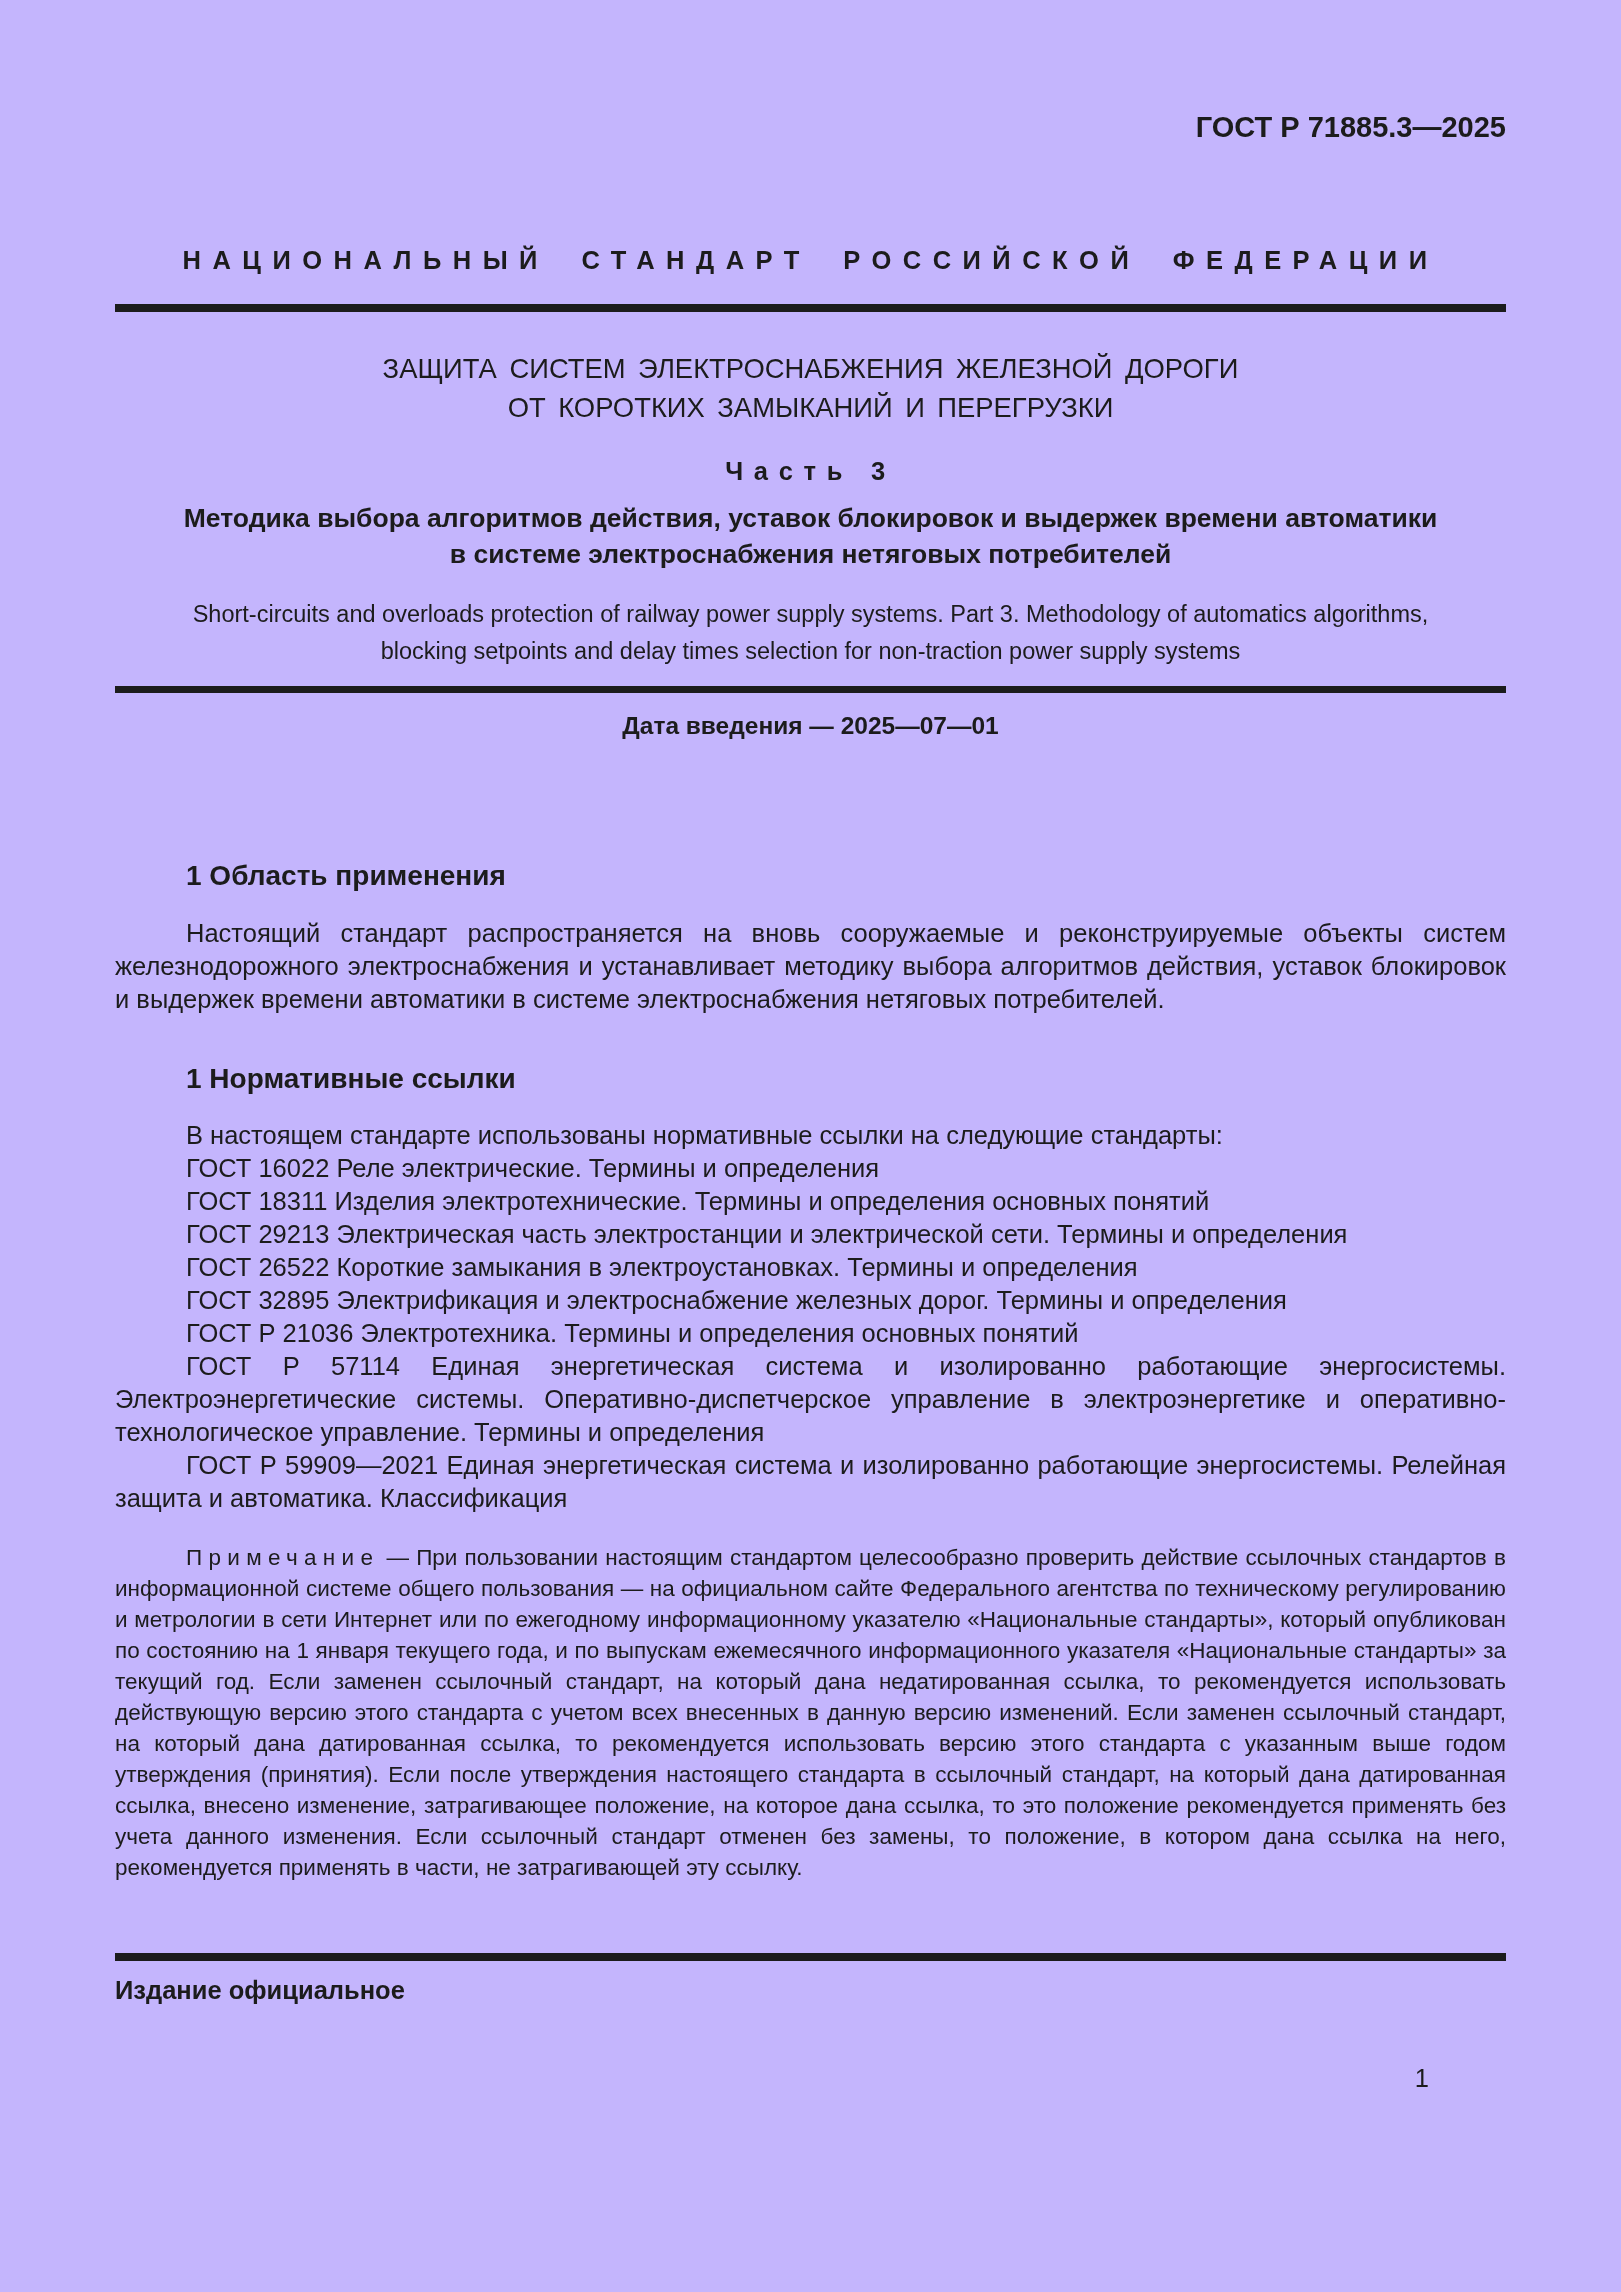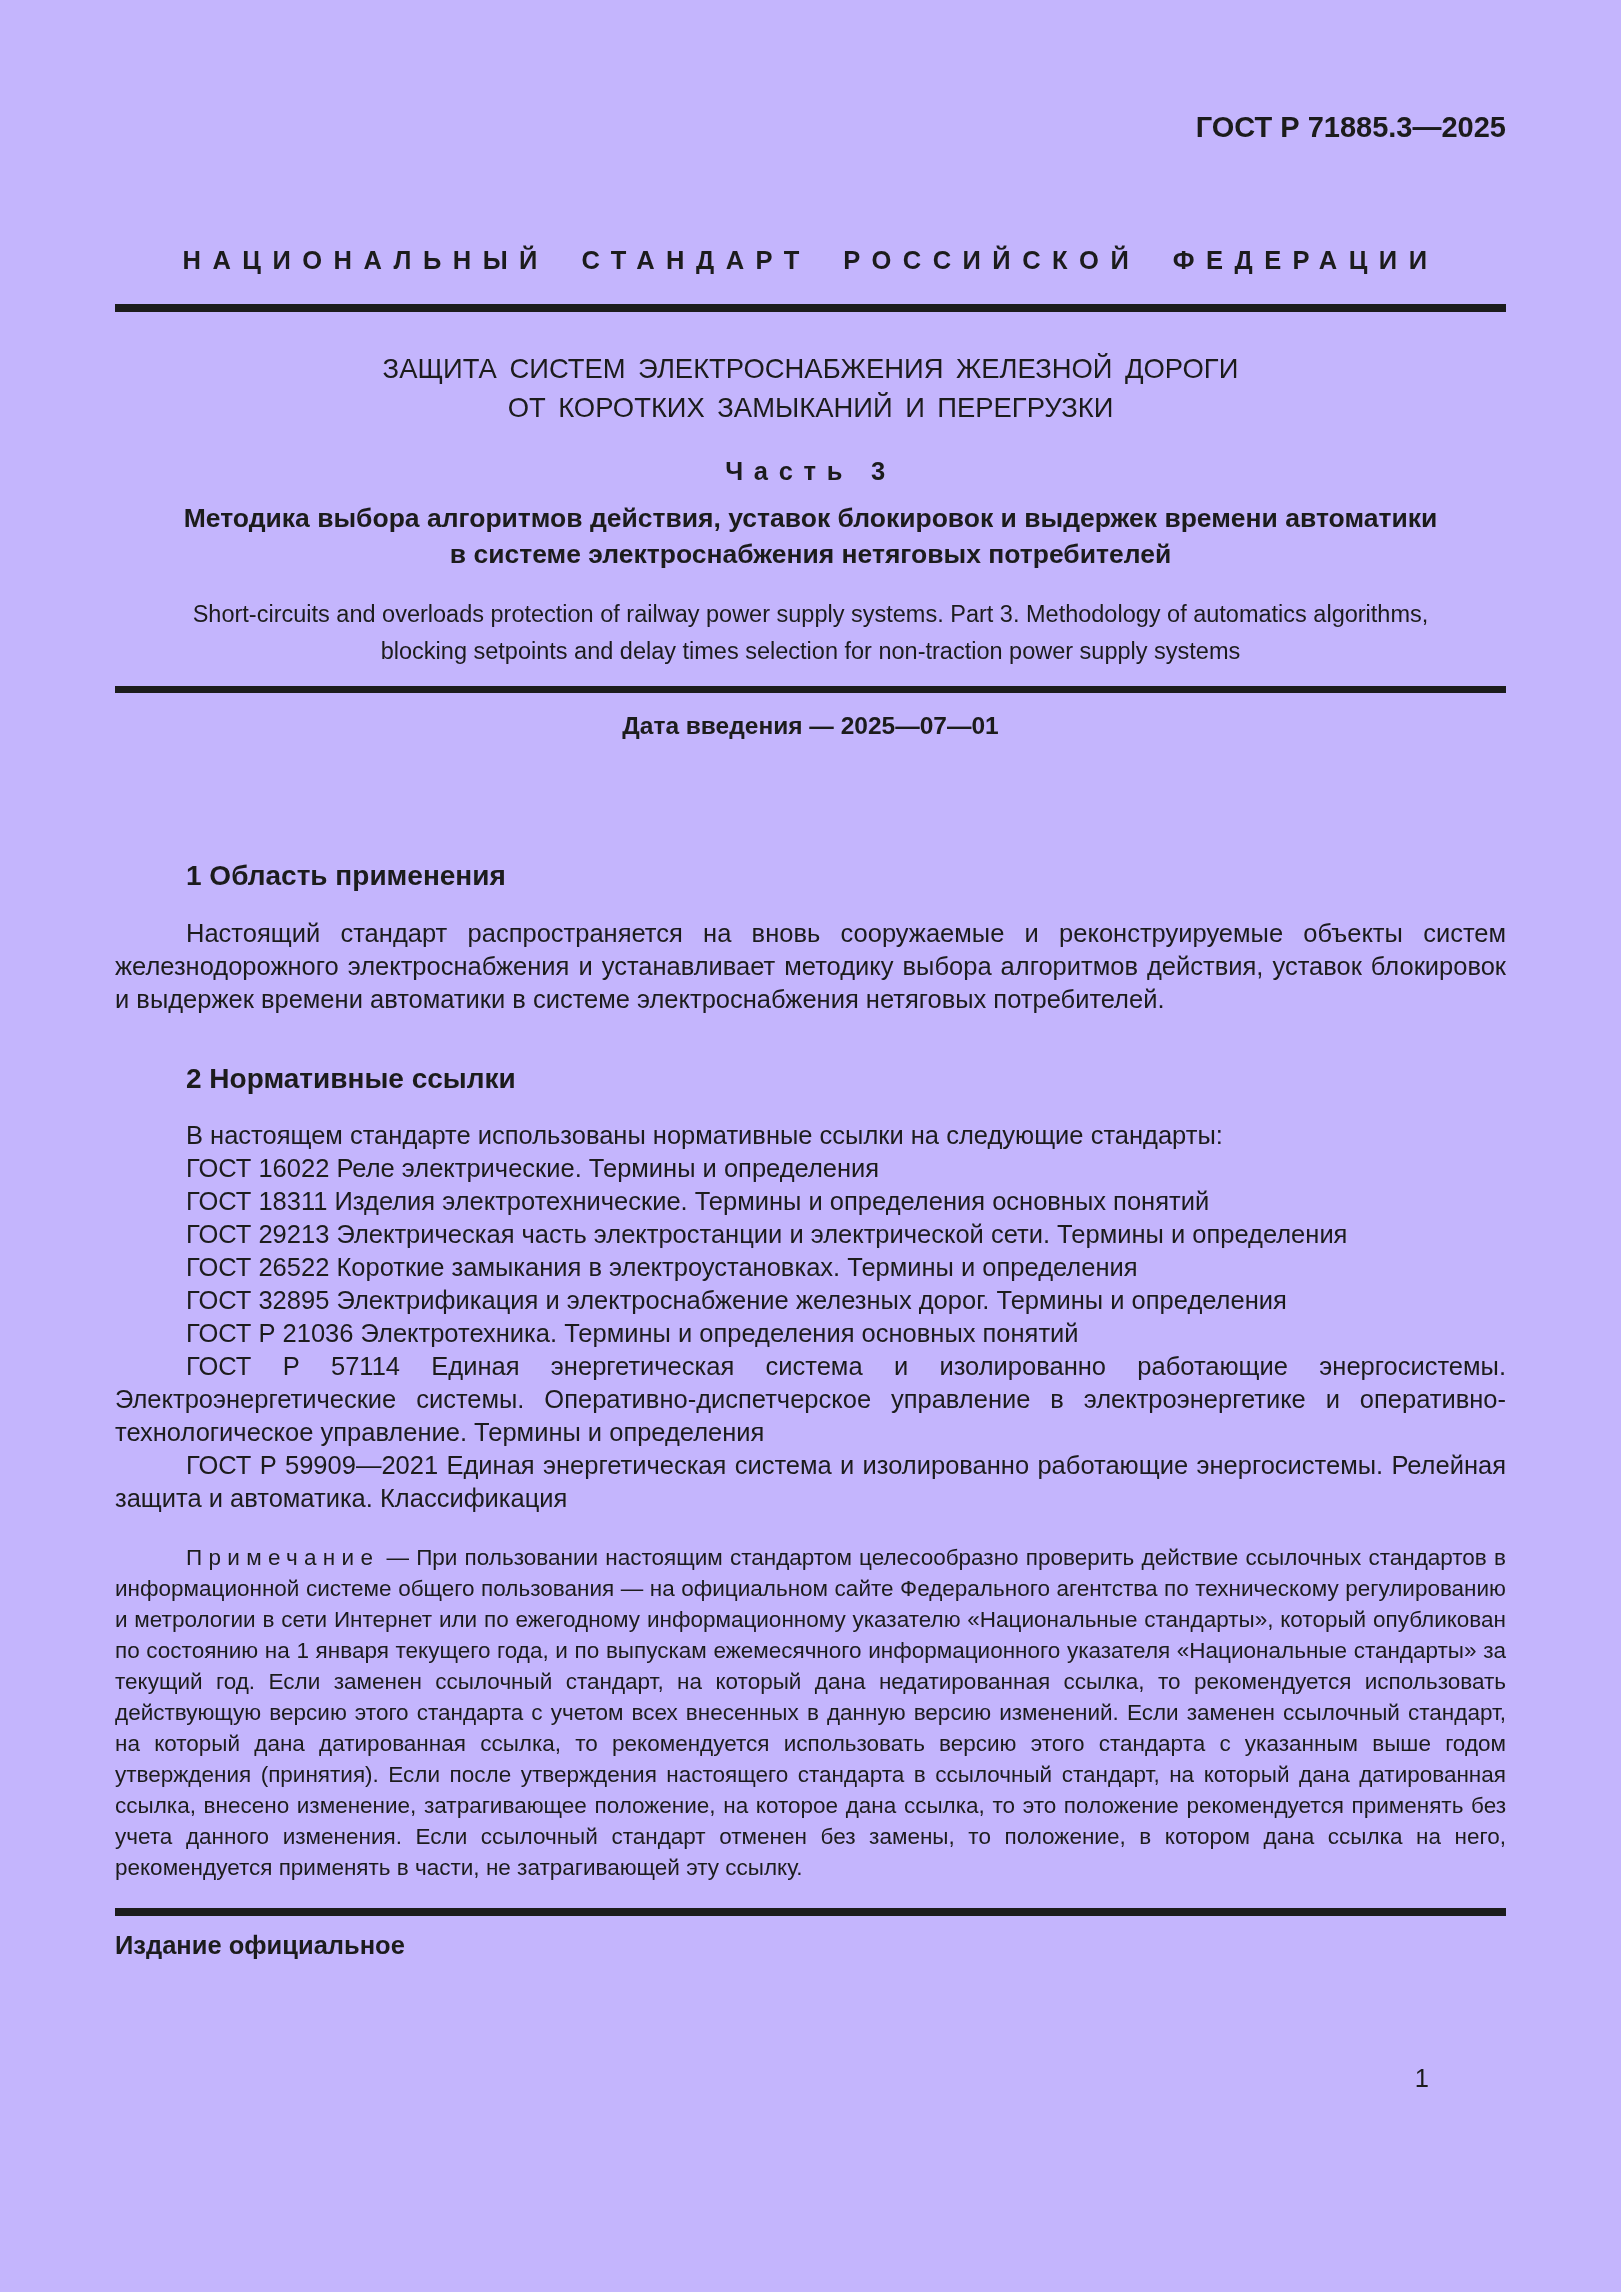--- a/index.html
+++ b/index.html
@@ -167,7 +167,7 @@
 
     <p class="body first indent">Настоящий стандарт распространяется на вновь сооружаемые и реконструируемые объекты систем железнодорожного электроснабжения и устанавливает методику выбора алгоритмов действия, уставок блокировок и выдержек времени автоматики в системе электроснабжения нетяговых потребителей.</p>
 
-    <h2 class="sec-heading second">2  Нормативные ссылки</h2>
+    <h2 class="sec-heading second">1  Нормативные ссылки</h2>
 
     <p class="body first indent">В настоящем стандарте использованы нормативные ссылки на следующие стандарты:</p>
 

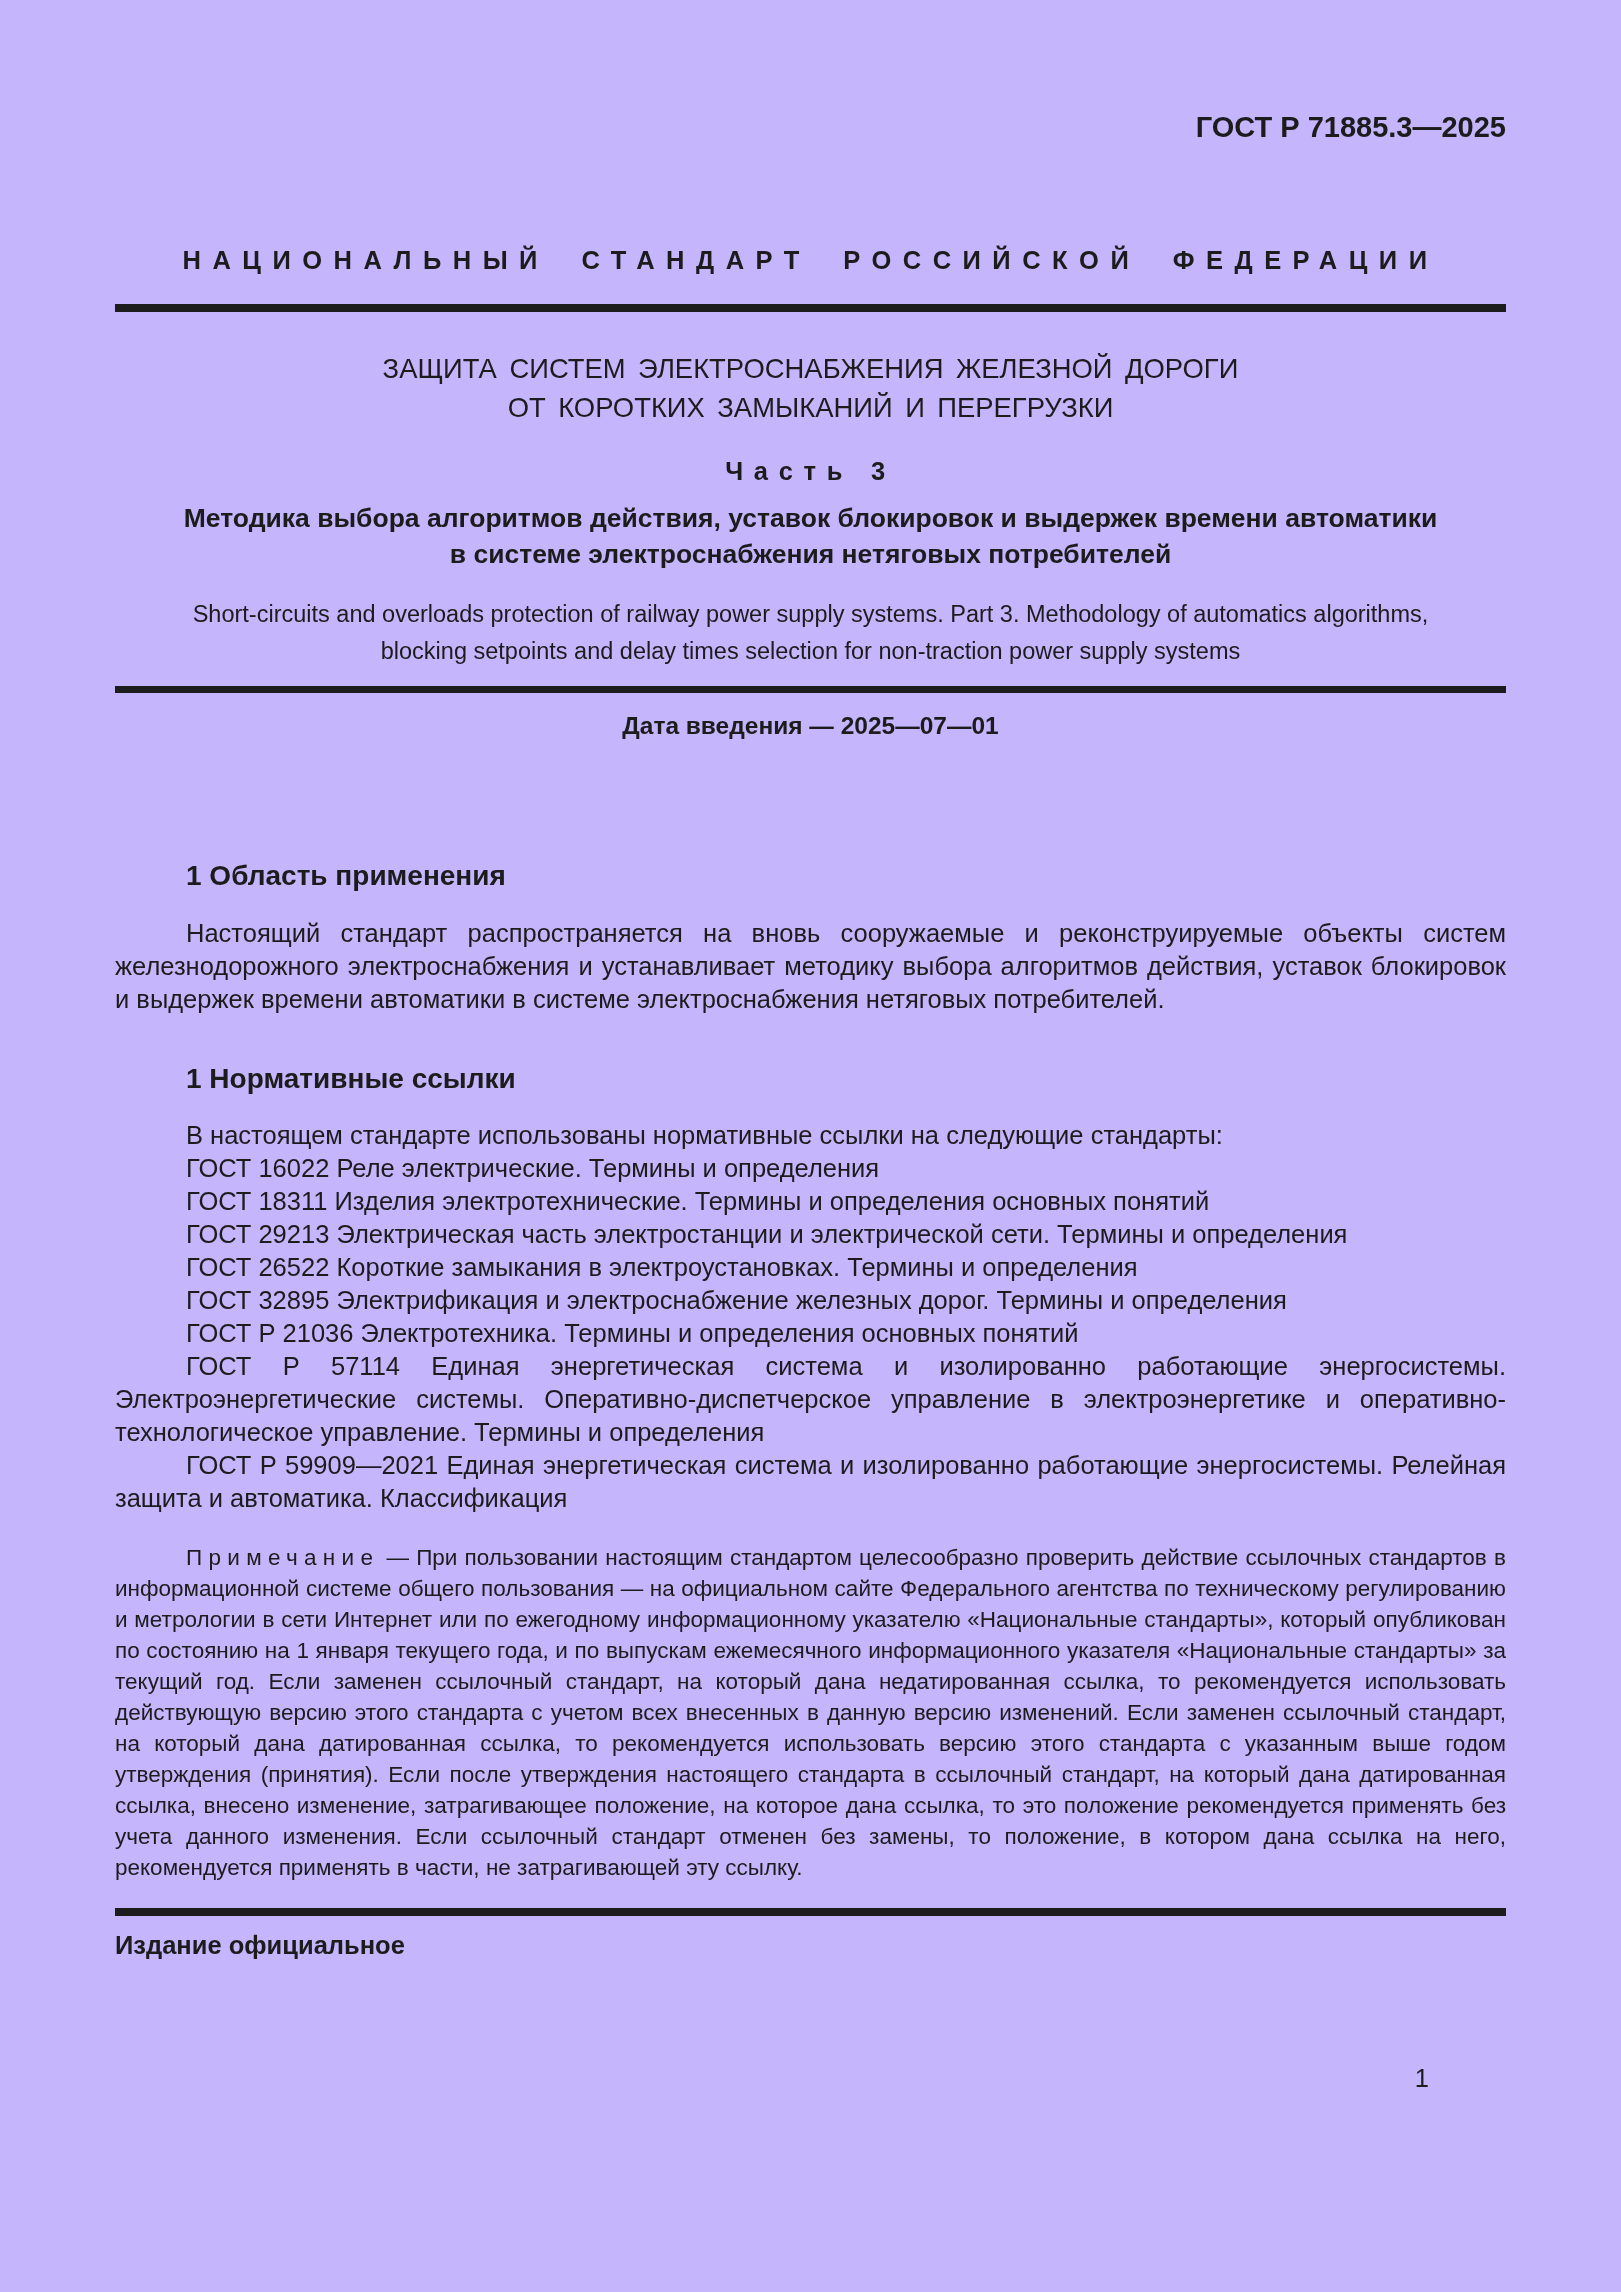--- a/index.html
+++ b/index.html
@@ -119,7 +119,7 @@
     position: absolute;
     left: 115px;
     right: 115px;
-    top: 1908px;
+    top: 1953px;
   }
   .edition {
     margin-top: 15.7px;

